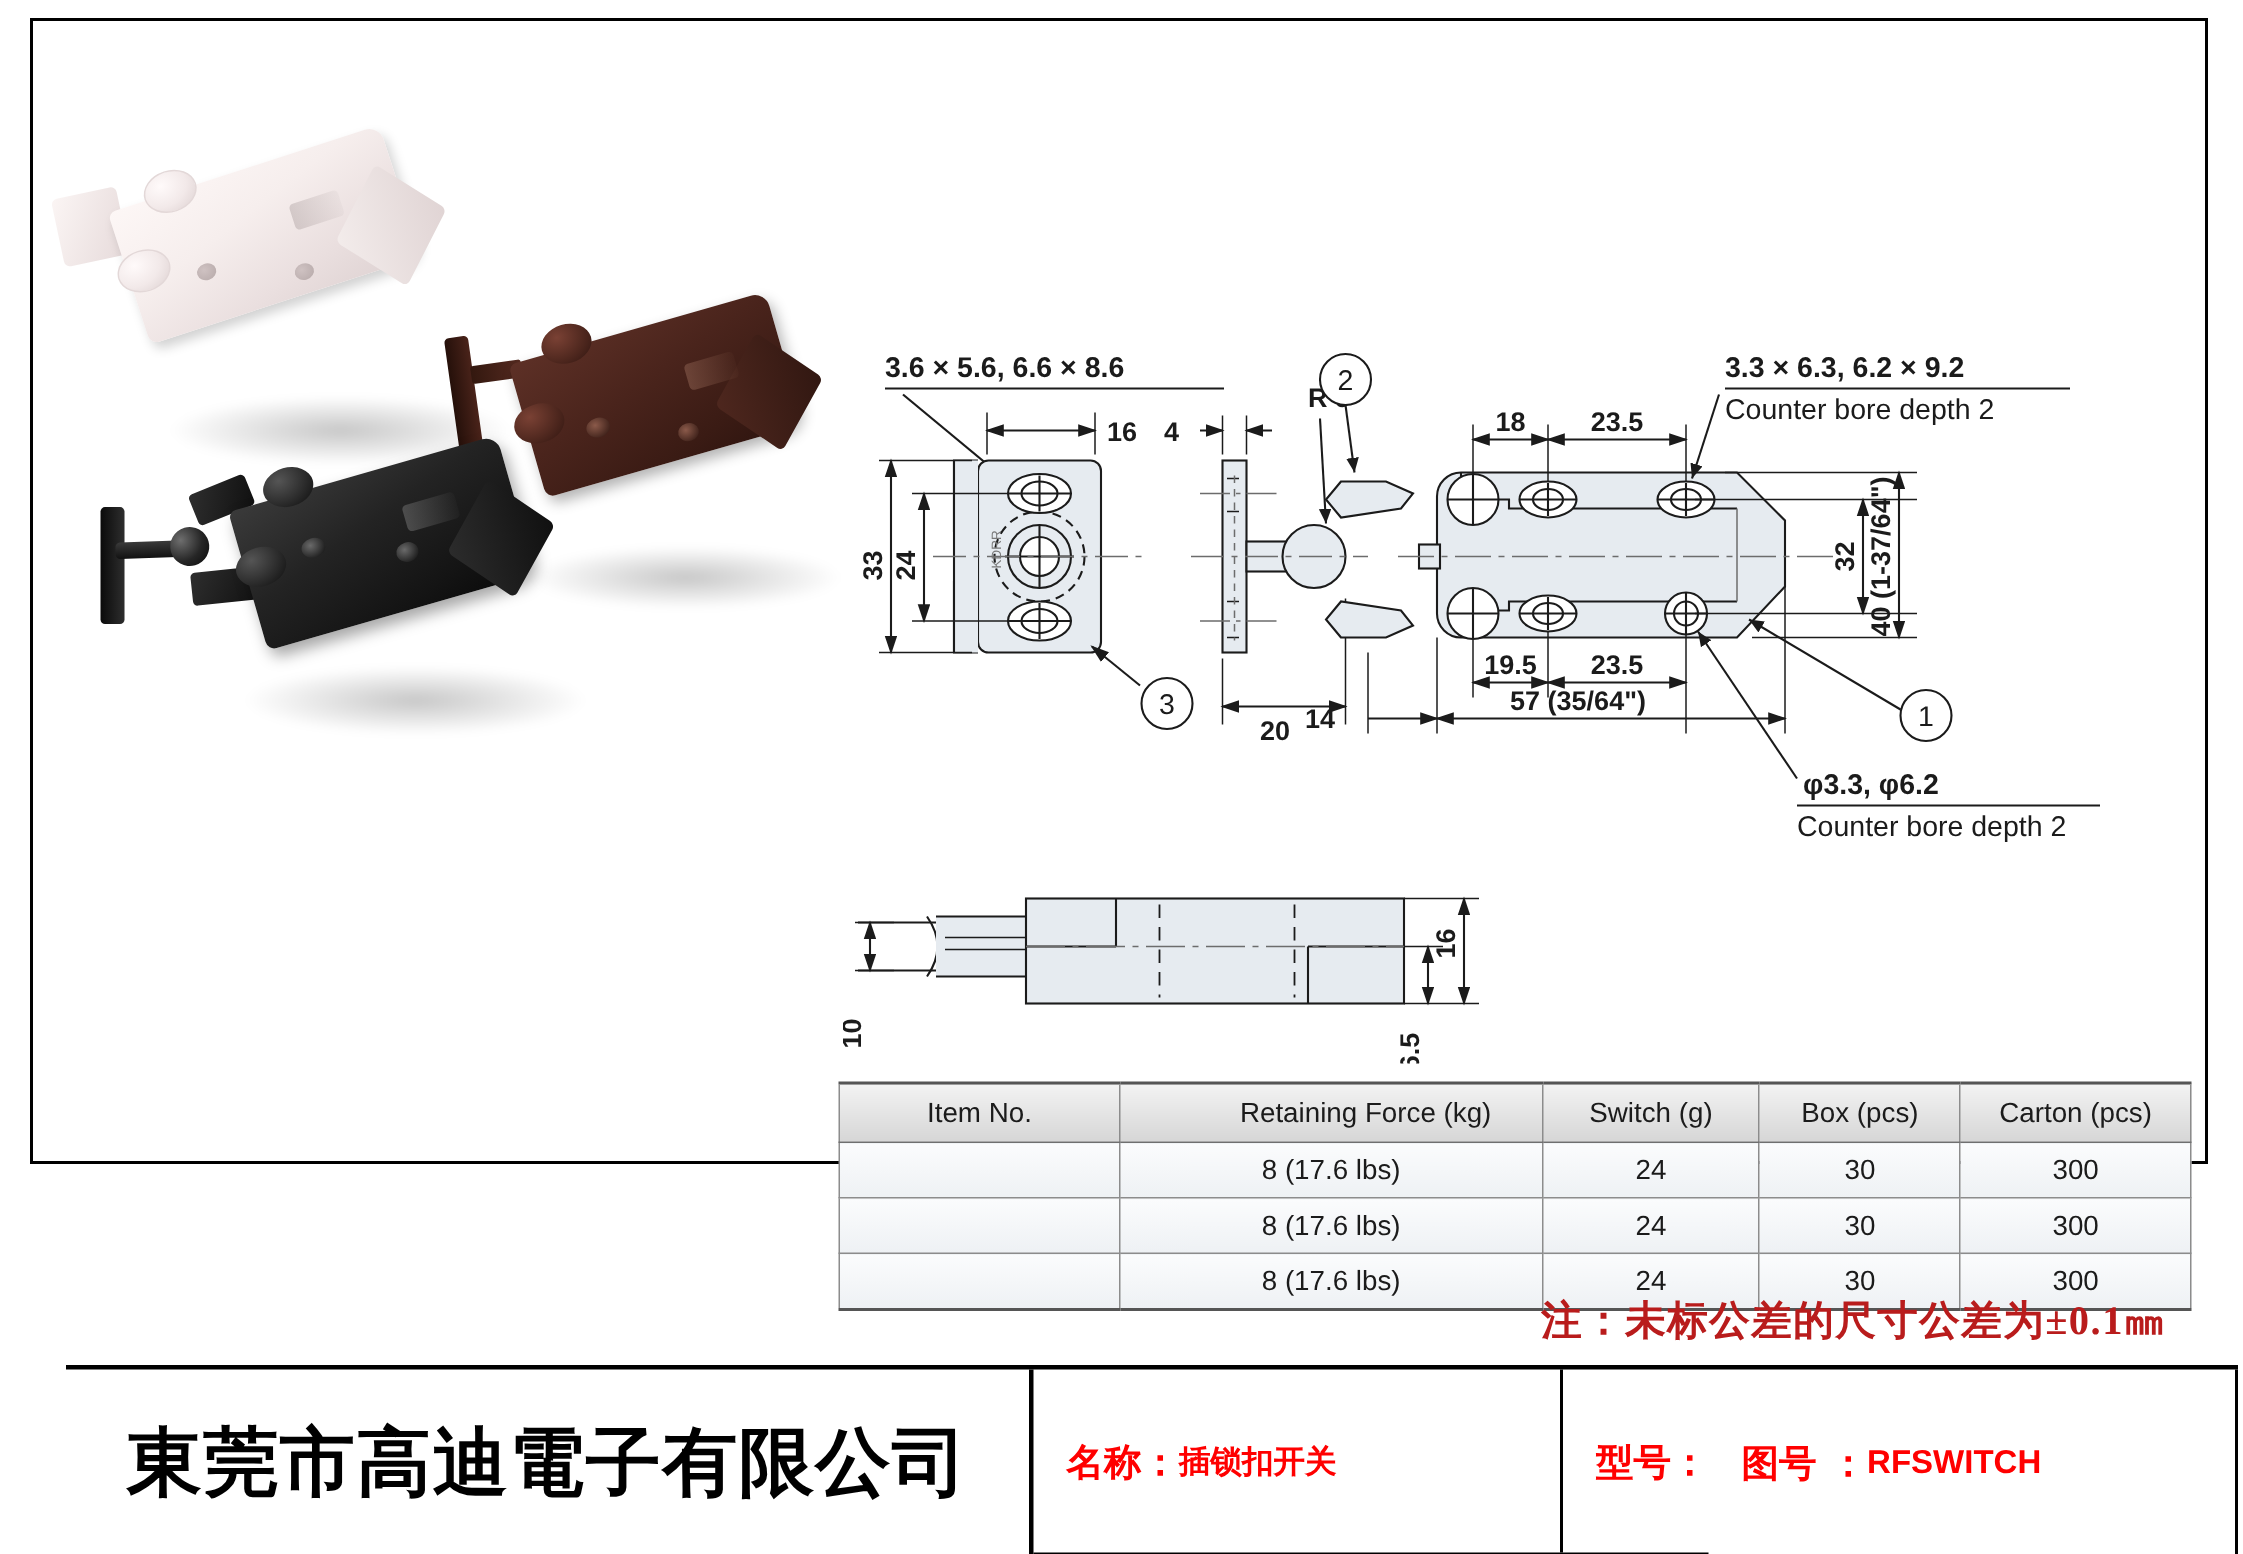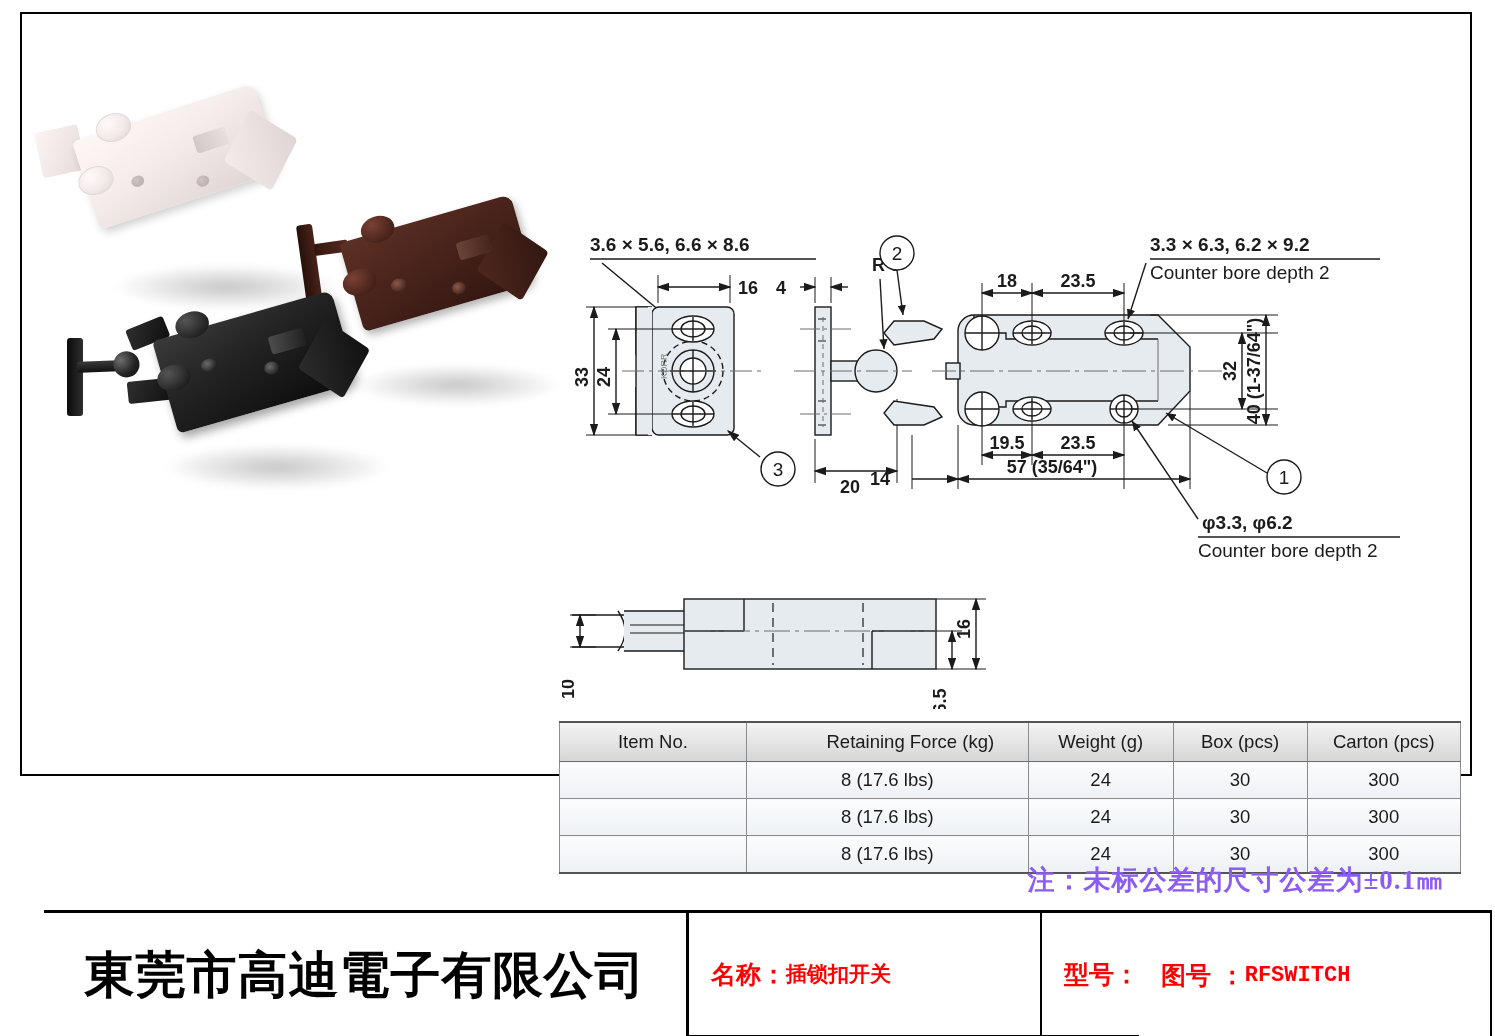--- a/index.html
+++ b/index.html
@@ -531,7 +531,7 @@
       <tr>
         <th class="col-item">Item No.</th>
         <th class="col-force">Retaining Force (kg)</th>
-        <th class="col-weight">Weight (g)</th>
+        <th class="col-weight">Switch (g)</th>
         <th class="col-box">Box (pcs)</th>
         <th class="col-carton">Carton (pcs)</th>
       </tr>

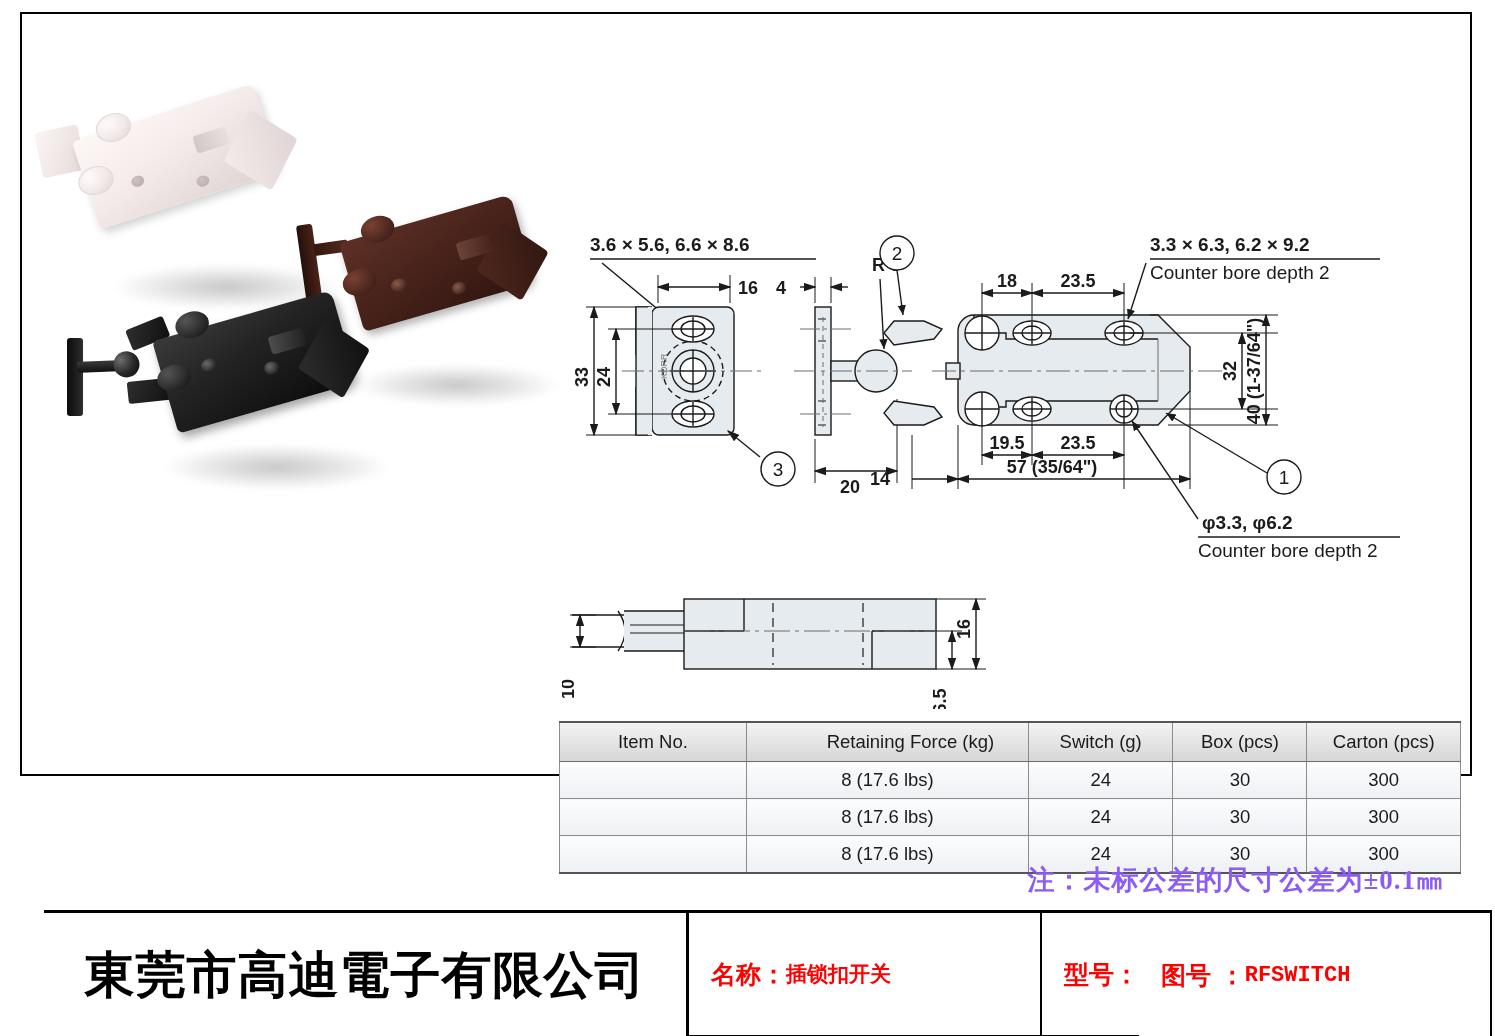--- a/index.html
+++ b/index.html
@@ -190,7 +190,7 @@
     position: absolute;
     right: 26px;
     top: 848px;
-    color: #8b5cf6;
+    color: #b91c1c;
     font-family: "Liberation Serif", serif;
     font-size: 27px;
     font-weight: bold;

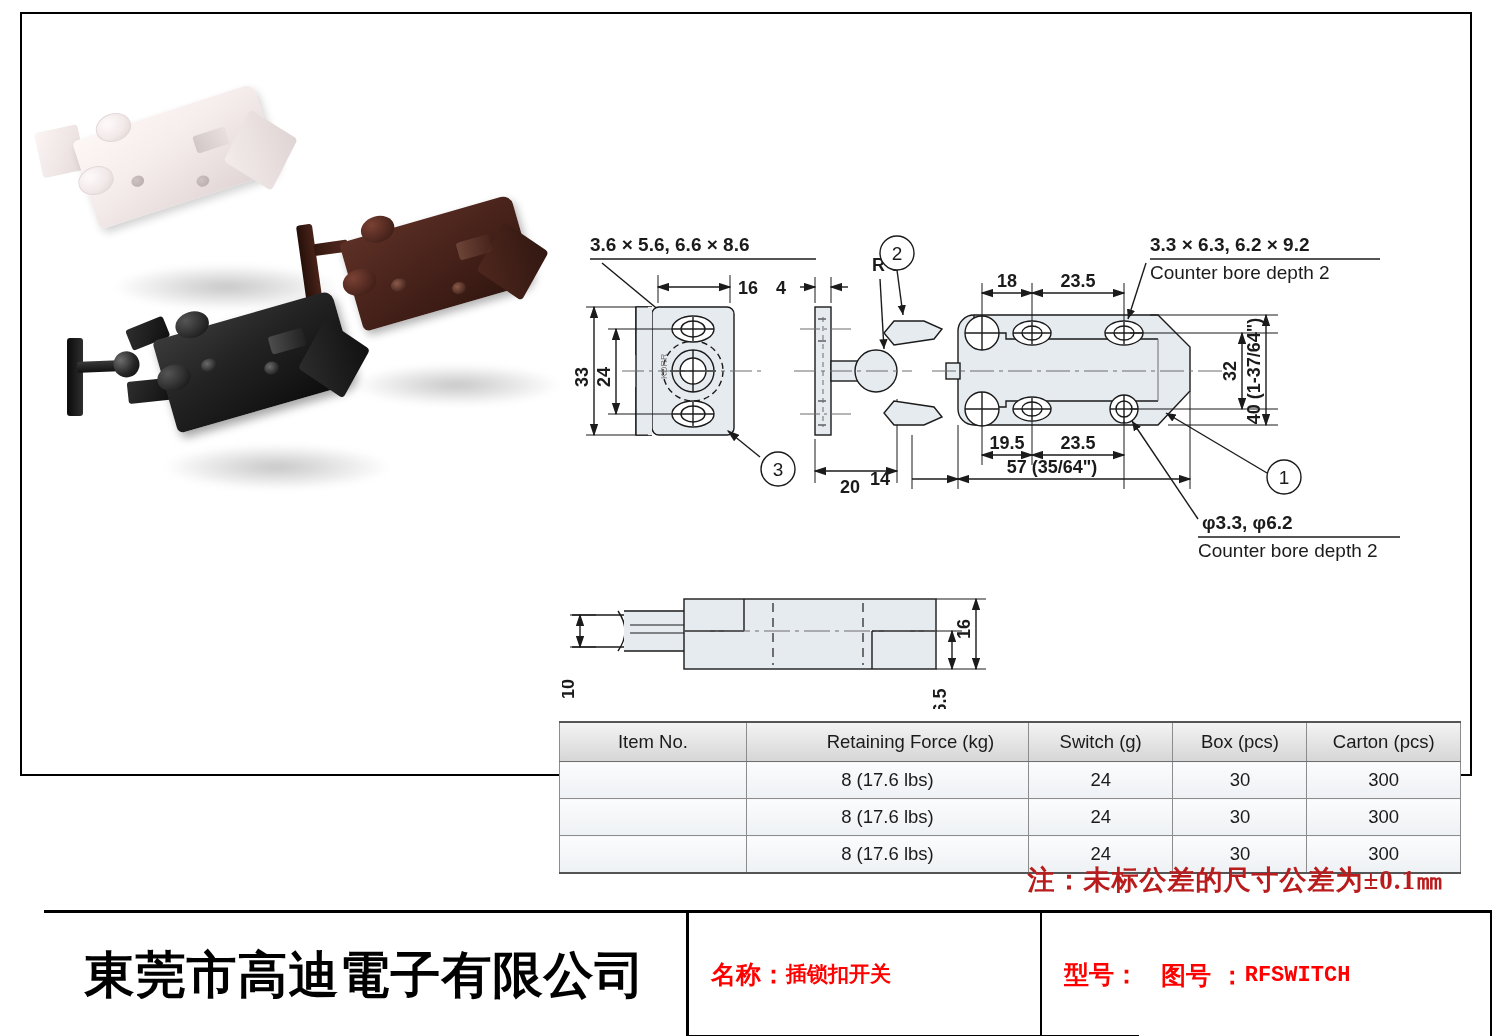--- a/index.html
+++ b/index.html
@@ -262,7 +262,7 @@
     font-size: 21px;
     font-family: "DejaVu Sans", sans-serif;
   }
-  .field-value.ascii { font-family: Liberation Mono, monospace; font-size: 22px; font-weight: bold; }
+  .field-value.ascii { font-family: Liberation Sans, sans-serif; font-size: 22px; font-weight: bold; }
 </style>
 </head>
 <body>

